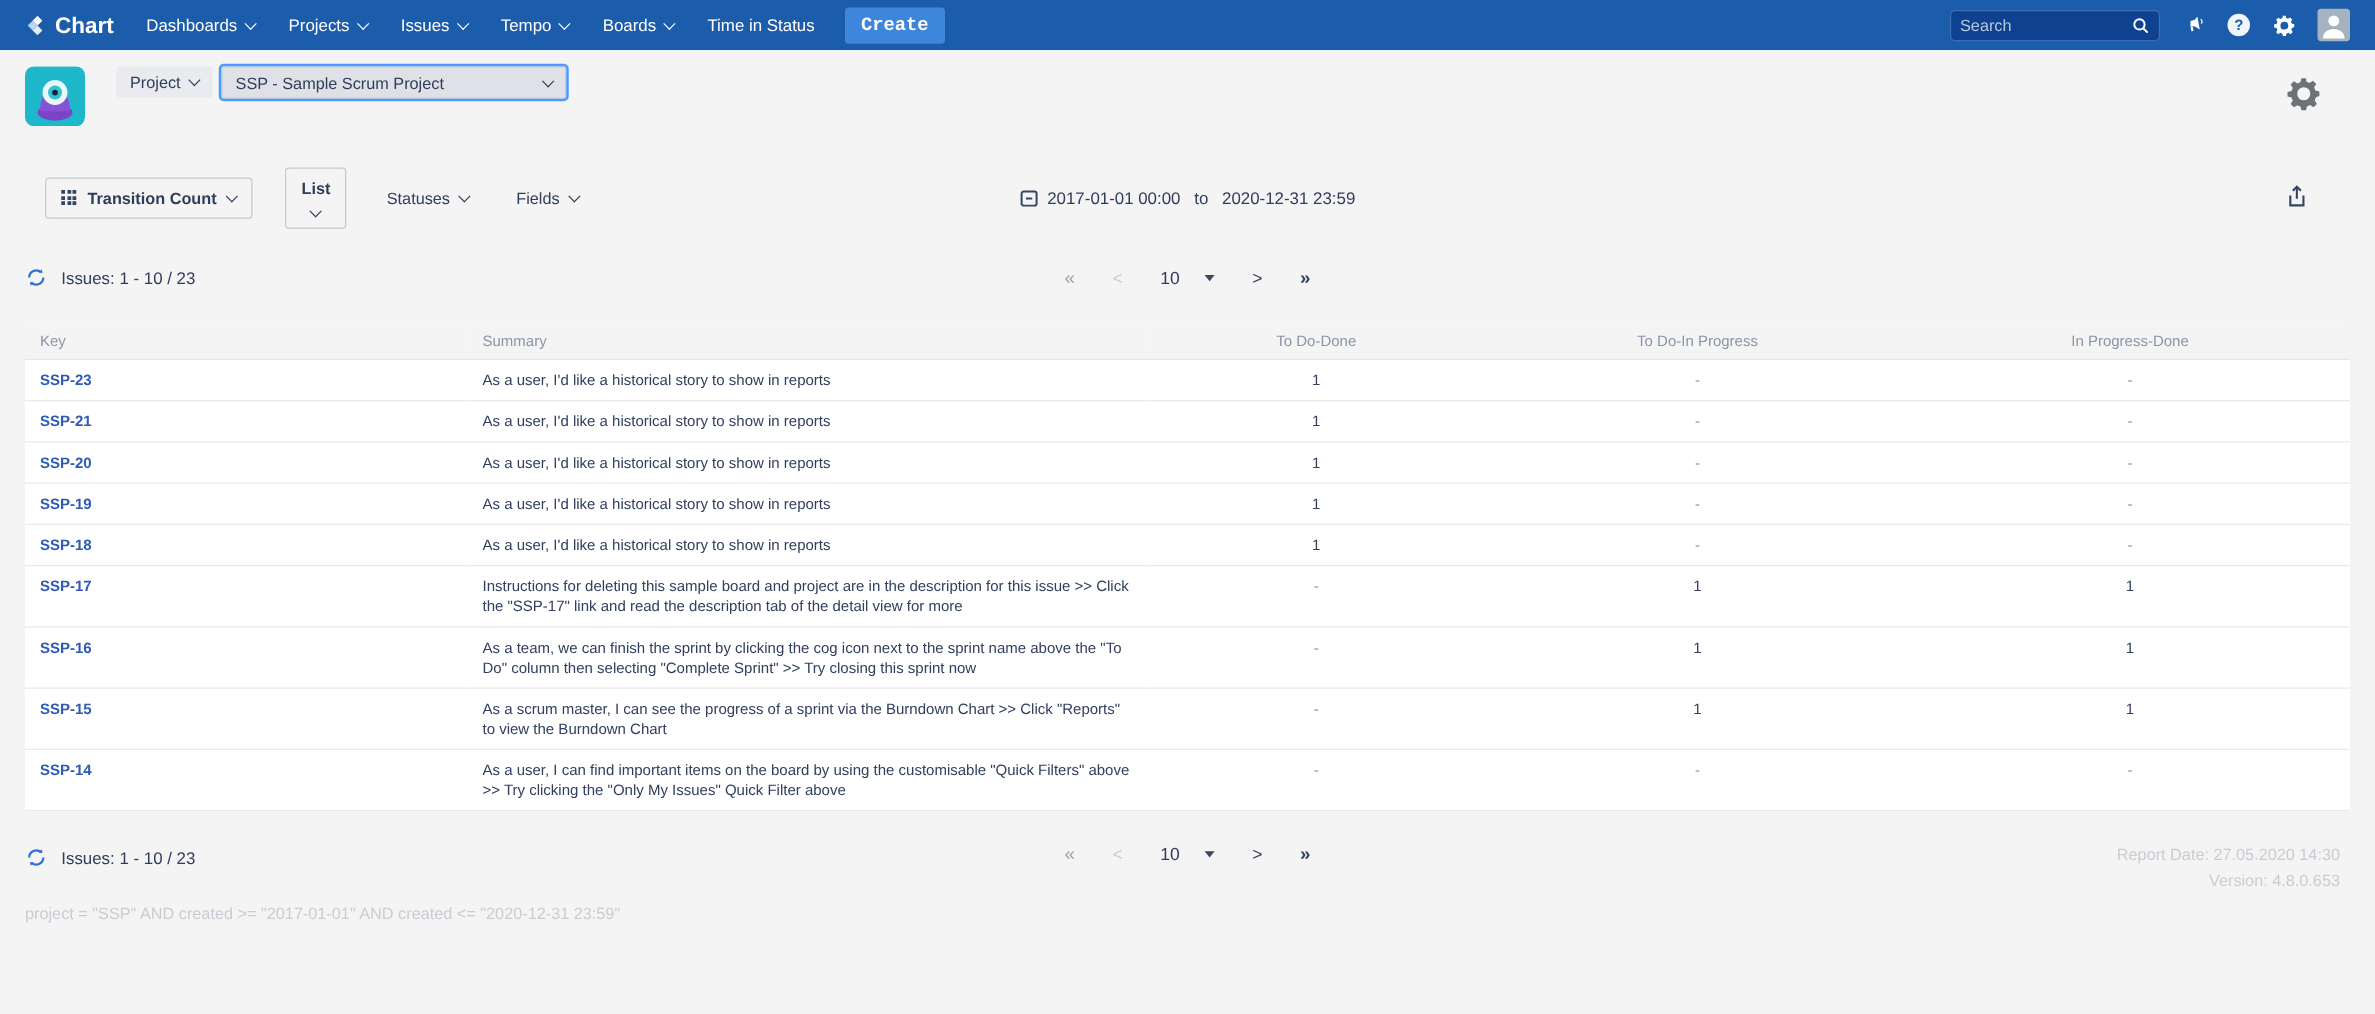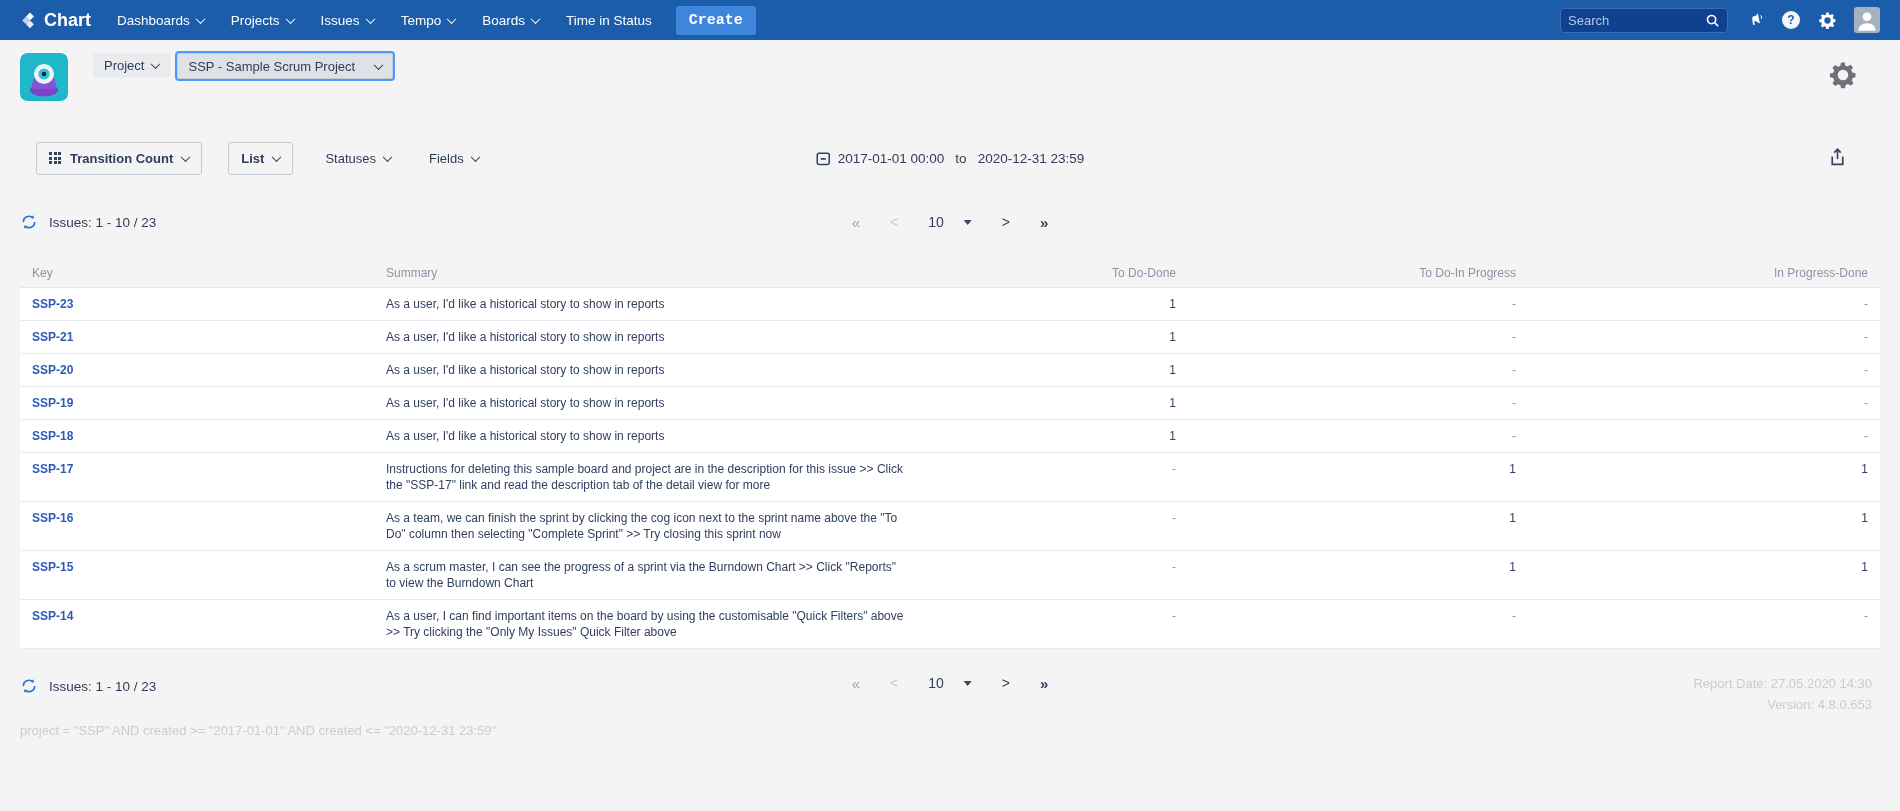--- a/index.html
+++ b/index.html
@@ -40,7 +40,7 @@
   .project-controls{display:flex; align-items:flex-start; gap:7px;}
   .project-btn{background:#e9ebef; border:none; border-radius:3px; padding:5px 11px; font-size:13px;
     color:var(--text-navy); display:flex; align-items:center; gap:8px; cursor:pointer; font-family:inherit;}
-  .project-select{width:216px; height:26px; background:#dfe1e6; border:1px solid #c6ccd5; border-radius:2px;
+  .project-select{width:276px; height:26px; background:#dfe1e6; border:1px solid #c6ccd5; border-radius:2px;
     outline:2px solid var(--focus-ring); display:flex; align-items:center; justify-content:space-between;
     padding:0 10px; font-size:13px; color:var(--text-navy); cursor:pointer;}
   .page-gear{position:absolute; right:42px; top:20px; width:30px; height:30px; cursor:pointer;}

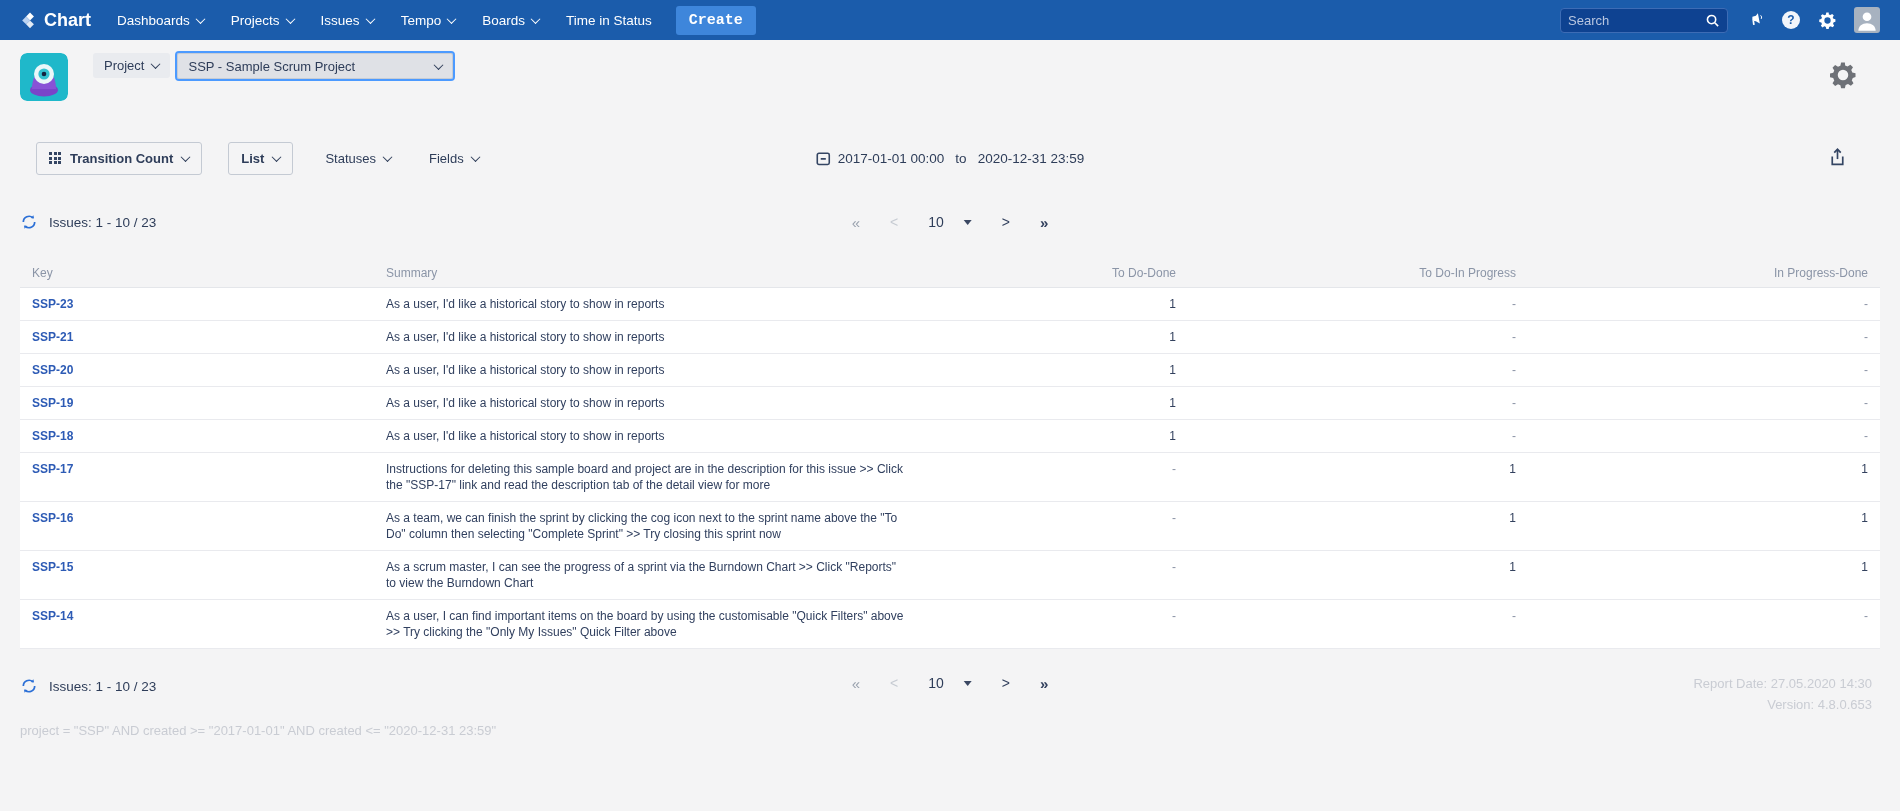--- a/index.html
+++ b/index.html
@@ -49,7 +49,7 @@
   .tool-btn{border:1px solid #c4cad3; background:transparent; border-radius:3px; padding:8px 12px;
     font-size:13px; font-weight:bold; color:var(--text-navy); display:flex; align-items:center; gap:9px;
     cursor:pointer; font-family:inherit;}
-  .tool-btn + .tool-btn{margin-left:26px;}
+  .tool-btn + .tool-btn{margin-left:26px;flex-direction:column;}
   .plain-dd{display:flex; align-items:center; gap:8px; font-size:13px; color:var(--text-navy); cursor:pointer;}
   .dd-statuses{margin-left:32px;}
   .dd-fields{margin-left:38px;}

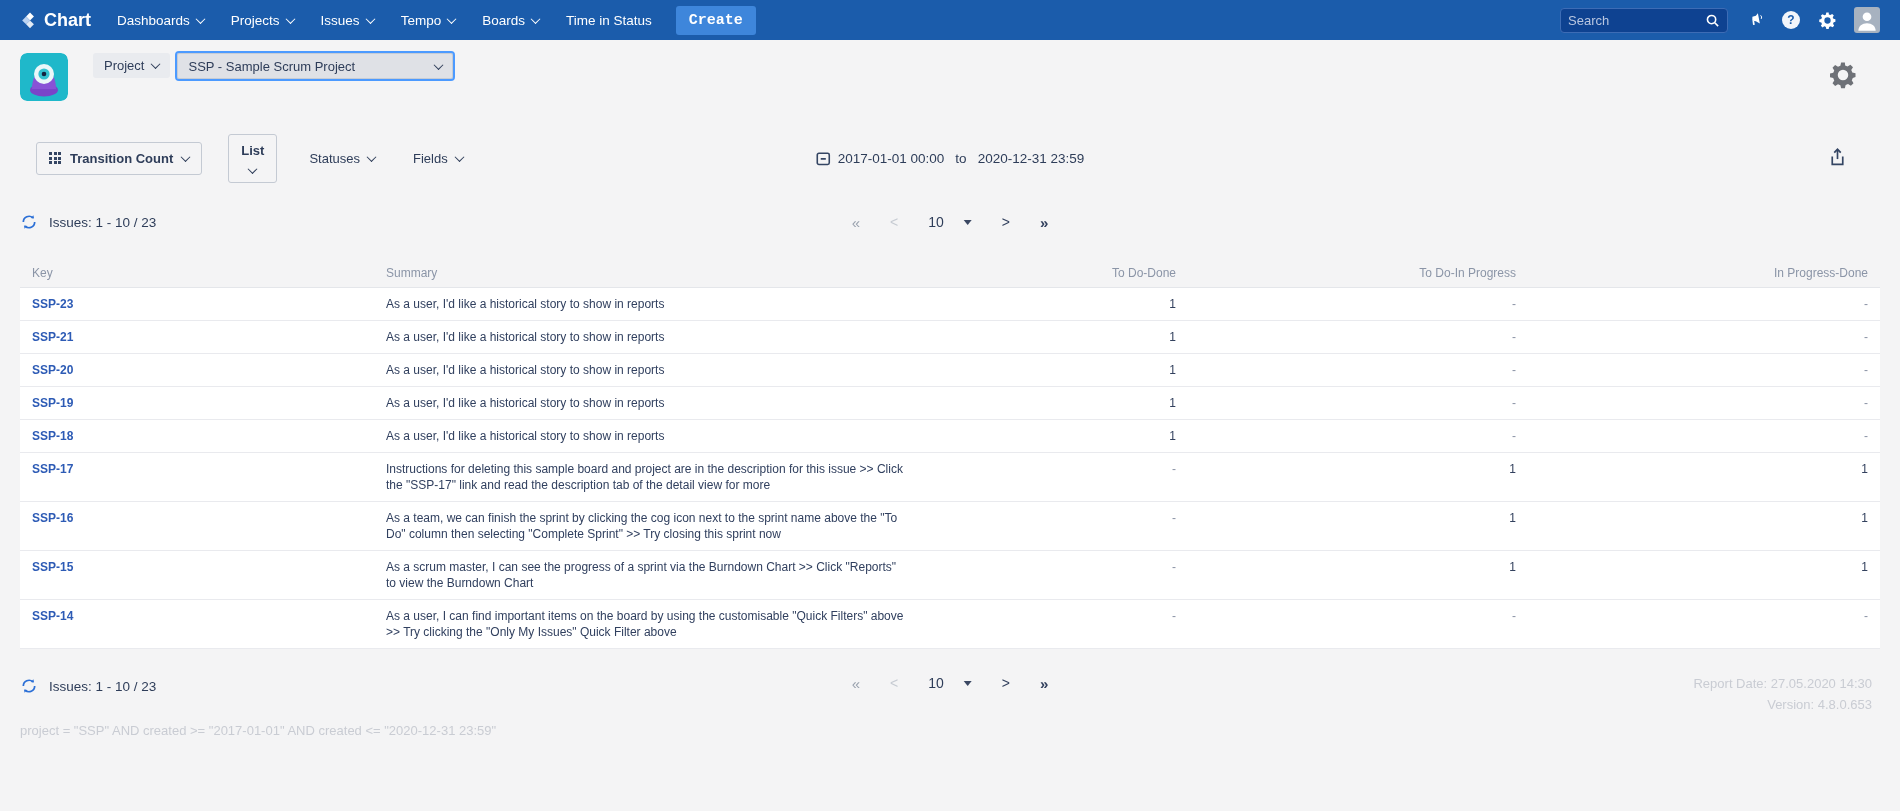--- a/index.html
+++ b/index.html
@@ -75,7 +75,7 @@
   col.c-key{width:354px;} col.c-sum{width:544px;} col.c-n1{width:270px;} col.c-n2{width:340px;} col.c-n3{width:352px;}
   th{font-size:12px; font-weight:normal; color:var(--muted-text); text-align:left;
     padding:7px 12px; border-bottom:1px solid #e4e6ea; background:#f4f4f5;}
-  th.num, td.num{text-align:right;}
+  th.num, td.num{text-align:center;}
   td{font-size:12px; color:#31405f; line-height:16px; vertical-align:top;
     padding:8px 12px; border-bottom:1px solid #e9eaee;}
   td a{color:var(--link-blue); font-weight:bold; text-decoration:none; cursor:pointer;}

